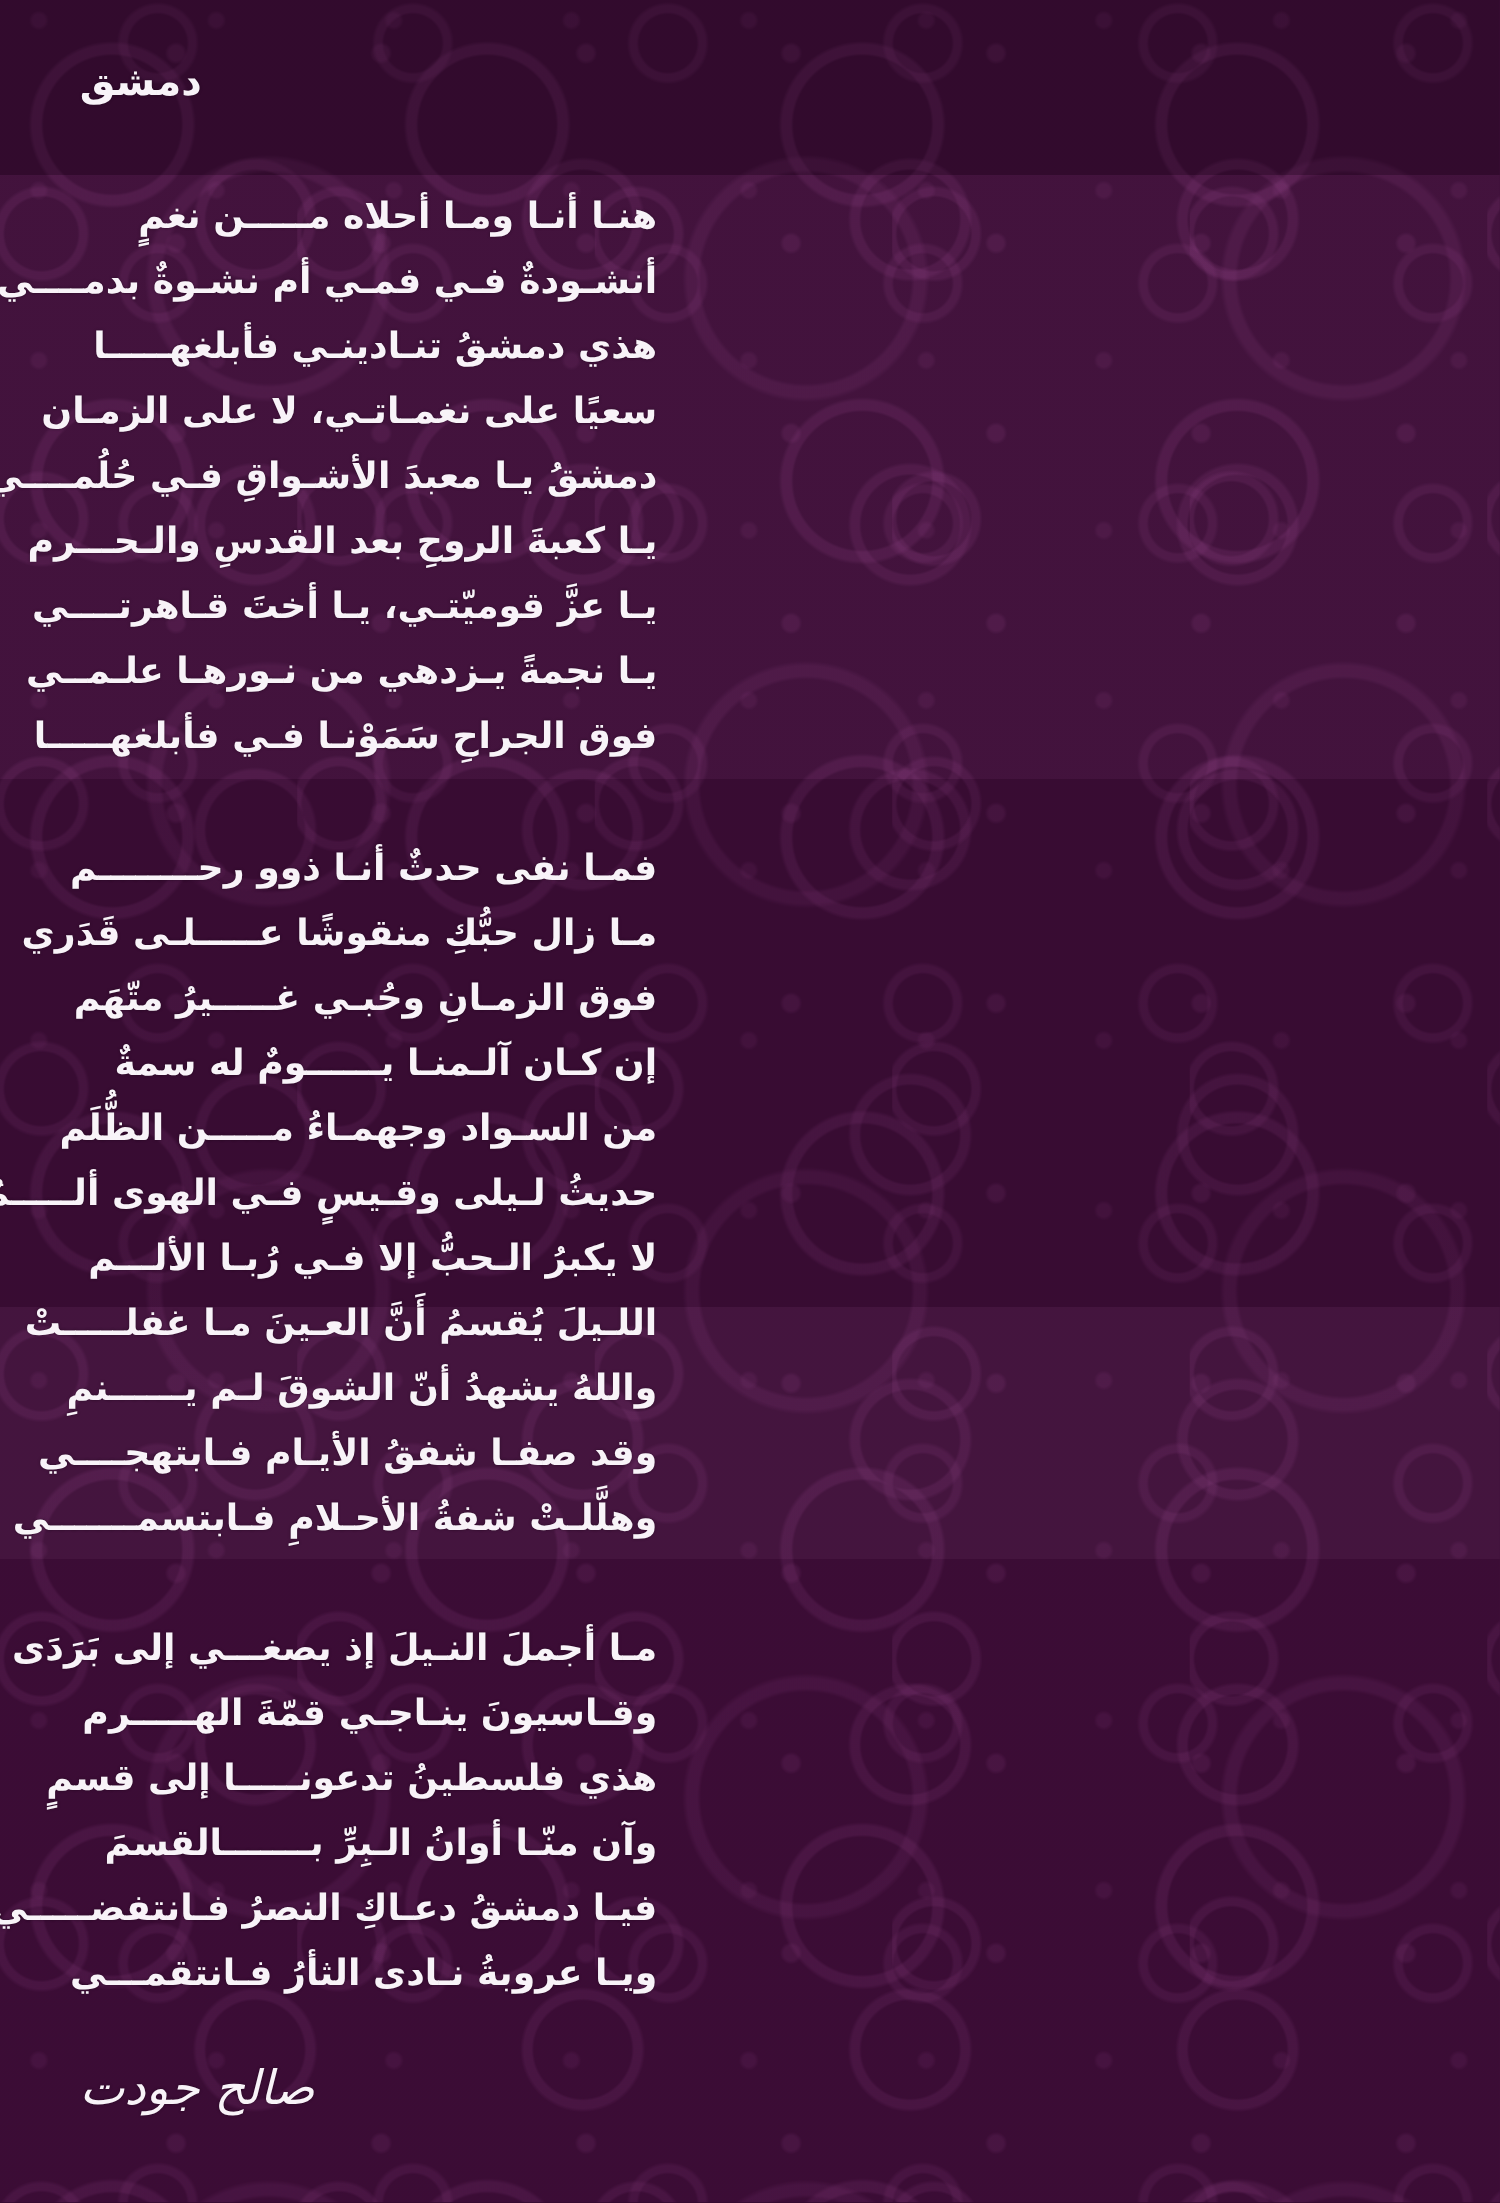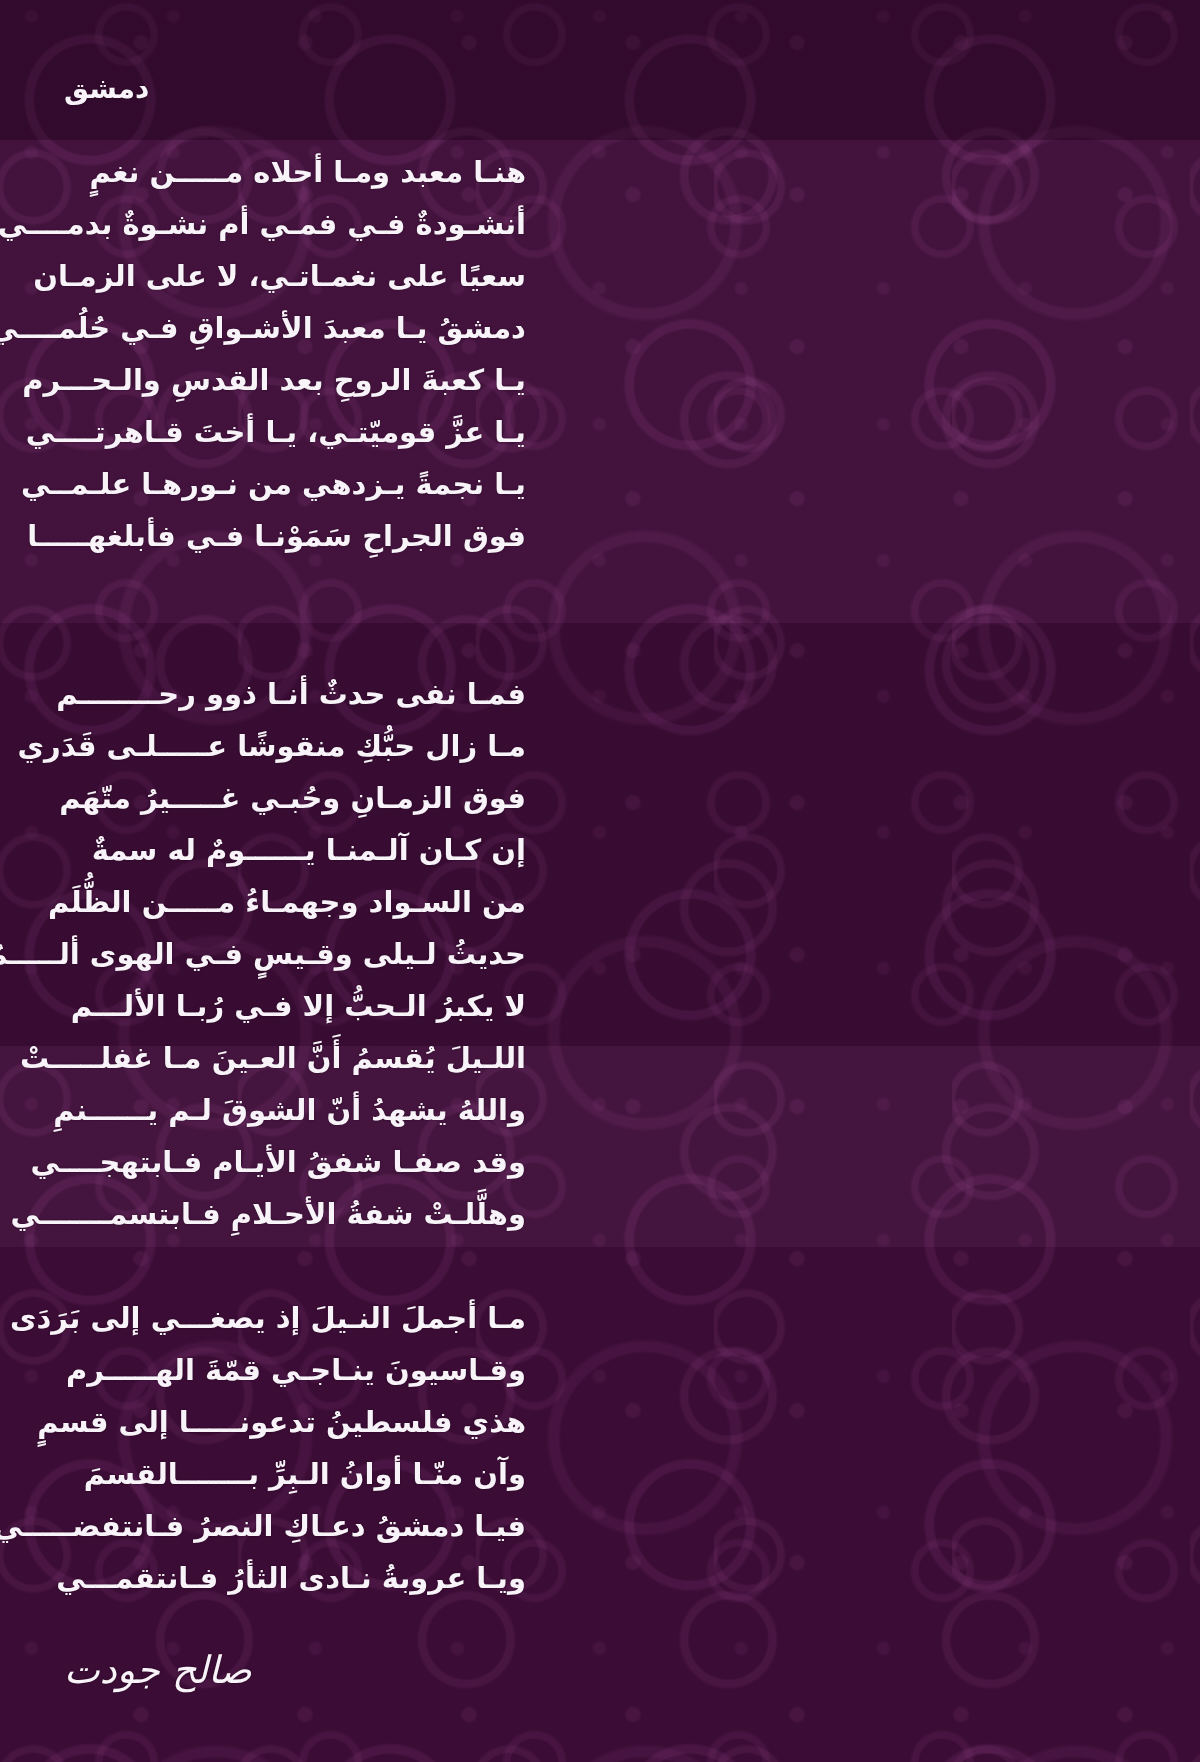--- a/index.html
+++ b/index.html
@@ -47,11 +47,10 @@
   .title{
     position:absolute;
     top:46px;left:64px;
-    font-size:28px;font-weight:700;
+    font-size:32px;font-weight:700;
     color:#f8f3f8;
     text-shadow:0 0 2px rgba(20,0,18,0.55);
     direction:rtl;
-    margin-top:26px;
   }
   .poem-block{
     position:absolute;

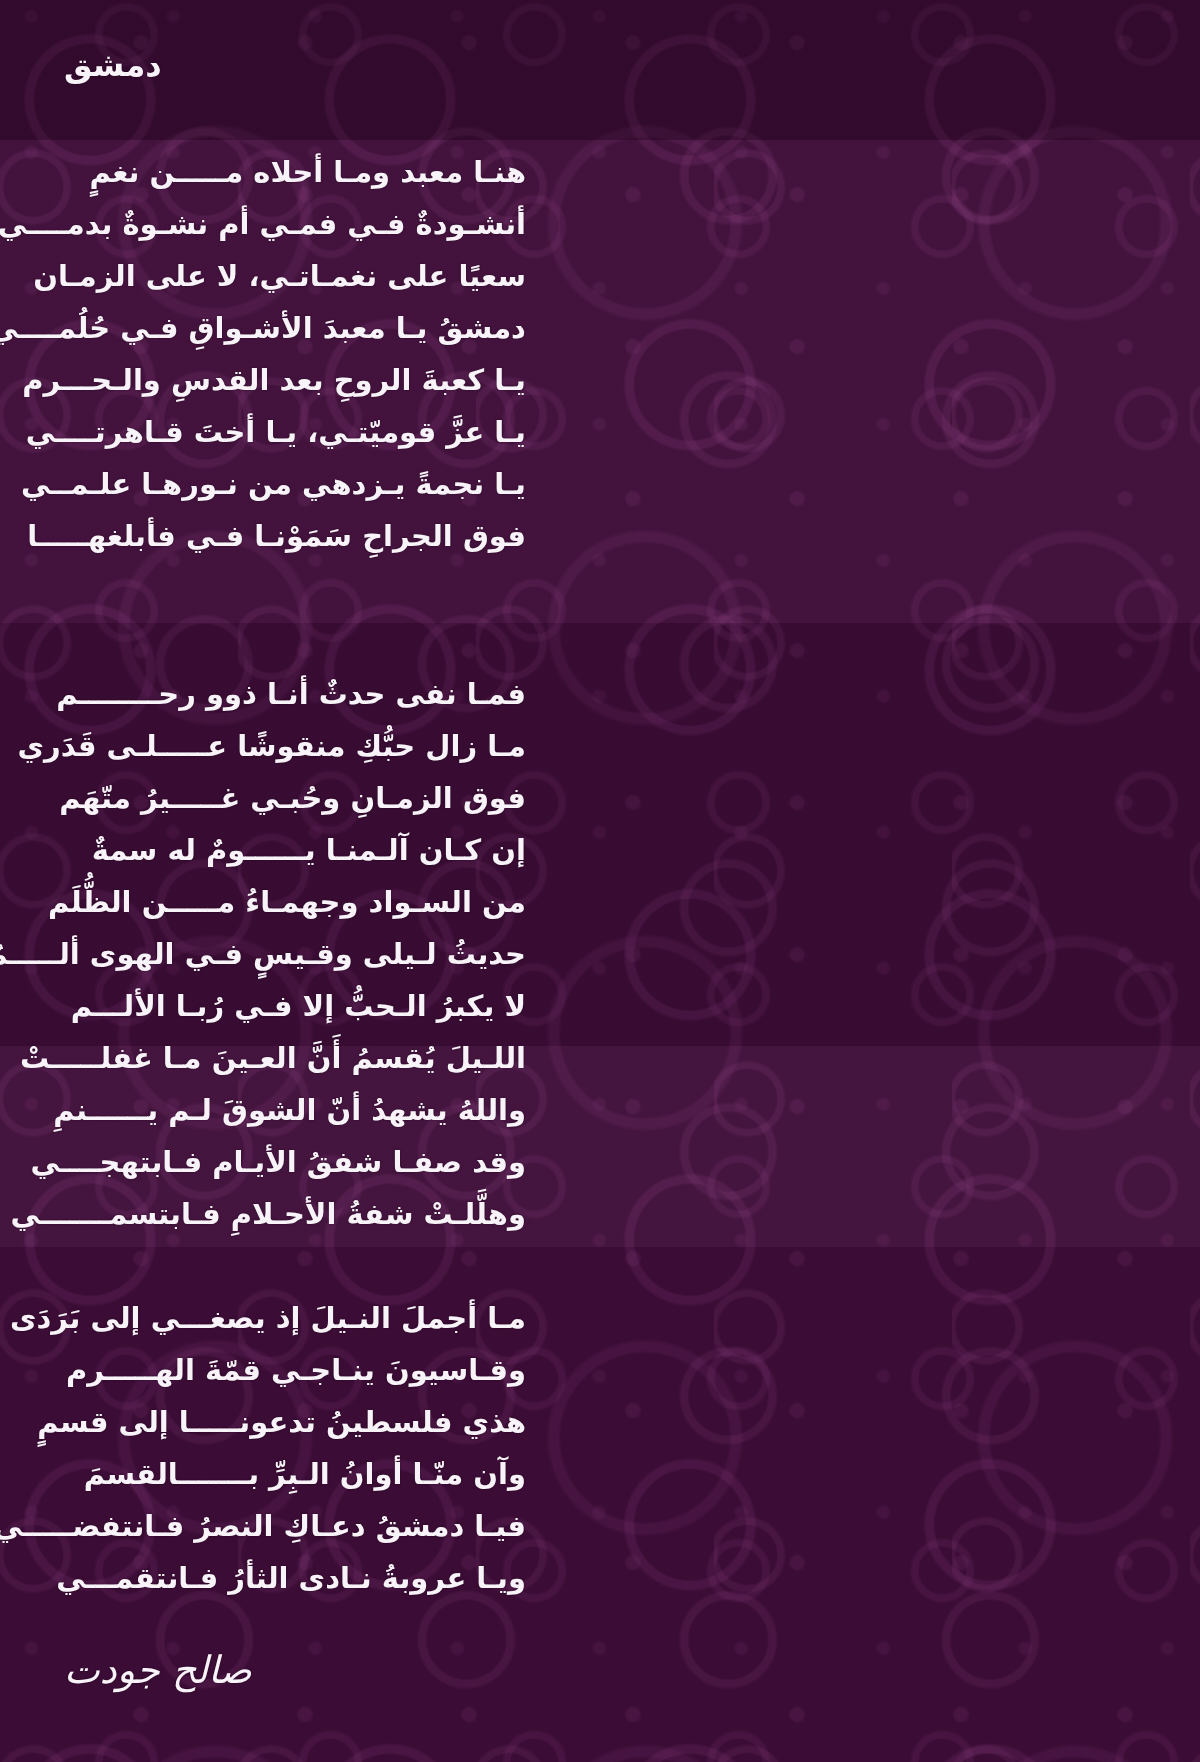--- a/index.html
+++ b/index.html
@@ -89,7 +89,7 @@
   <div class="title">دمشق</div>
 
   <div class="poem-block stanza-1">
-    <div class="line">هنـا معبد ومـا أحلاه مـــــن نغمٍ</div>
+    <div class="line">هنـا أنـا ومـا أحلاه مـــــن نغمٍ</div>
     <div class="line">أنشـودةٌ فـي فمـي أم نشـوةٌ بدمــــي؟</div>
     <div class="line">سعيًا على نغمـاتـي، لا على الزمـان</div>
     <div class="line">دمشقُ يـا معبدَ الأشـواقِ فـي حُلُمــــي</div>

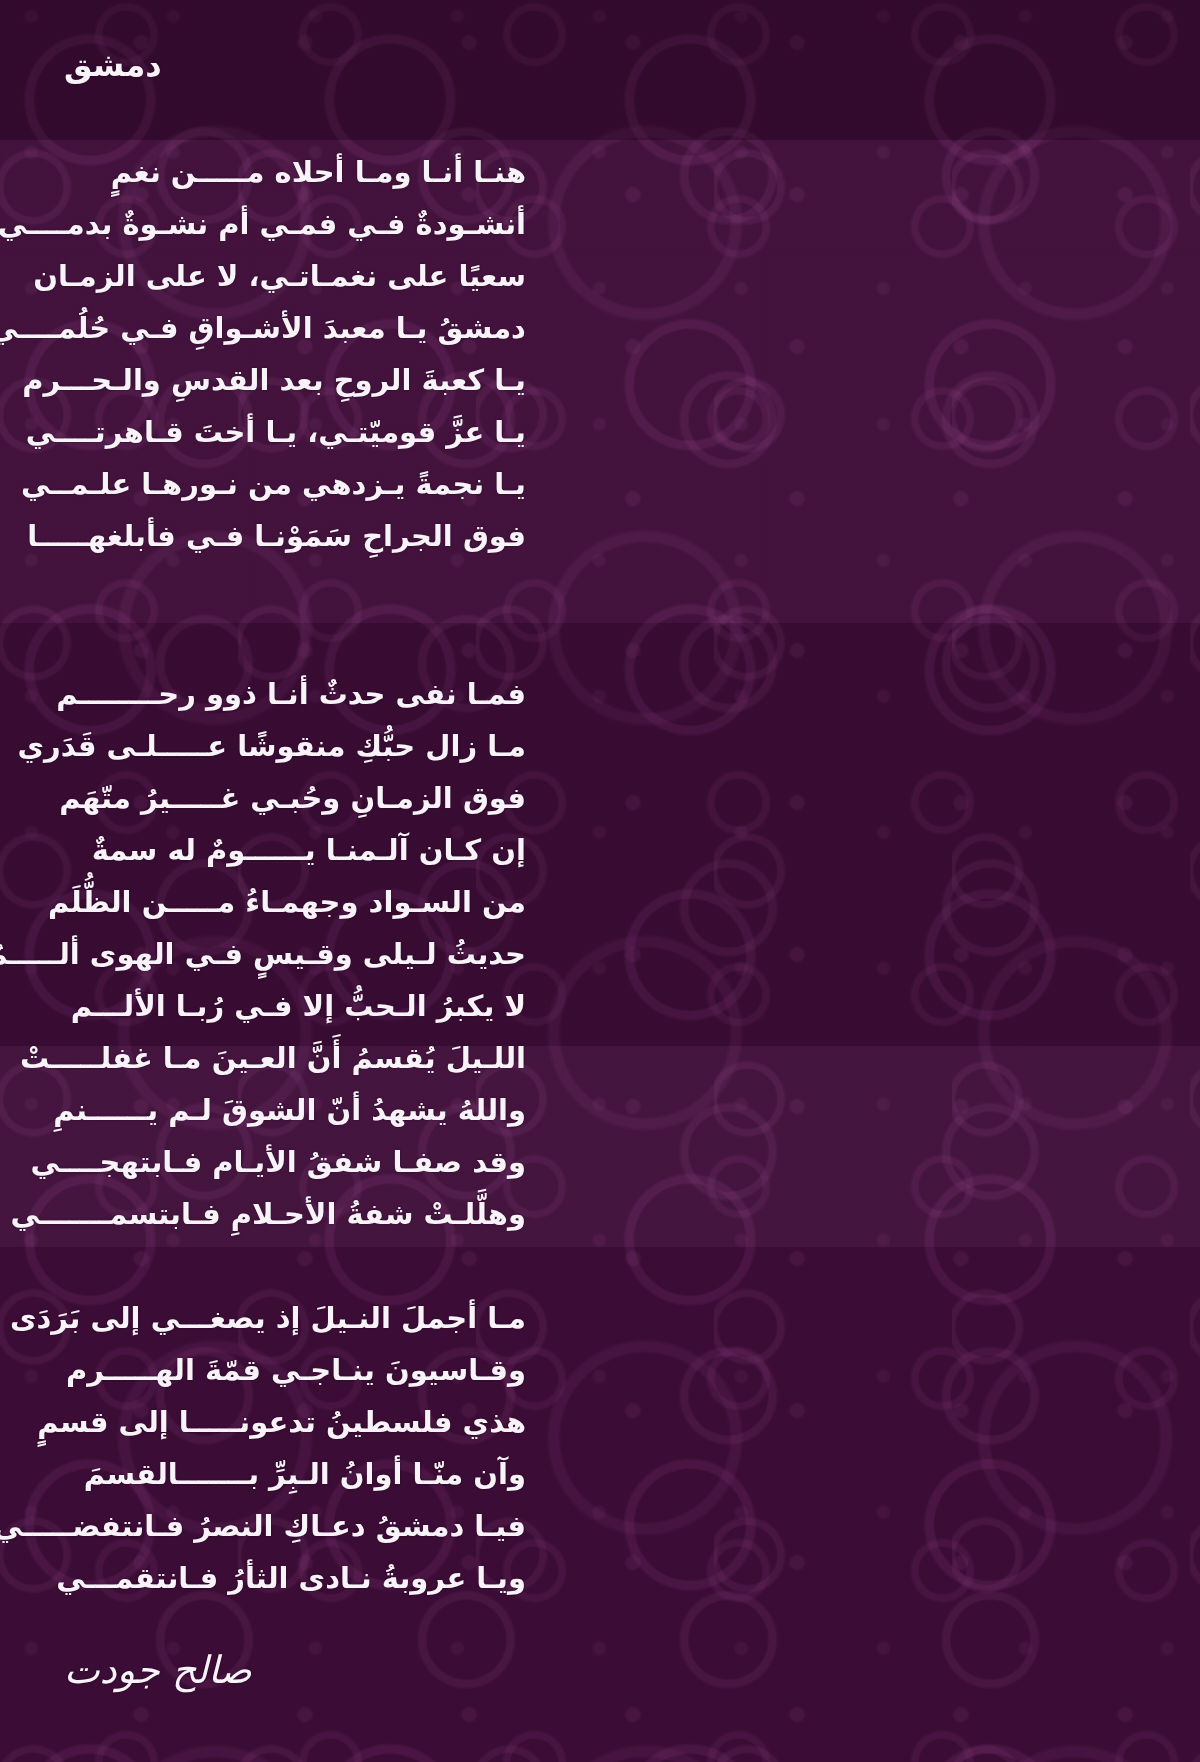--- a/index.html
+++ b/index.html
@@ -91,6 +91,7 @@
   <div class="poem-block stanza-1">
     <div class="line">هنـا أنـا ومـا أحلاه مـــــن نغمٍ</div>
     <div class="line">أنشـودةٌ فـي فمـي أم نشـوةٌ بدمــــي؟</div>
+    <div class="line">هذي دمشقُ تنـادينـي فأبلغهـــــا</div>
     <div class="line">سعيًا على نغمـاتـي، لا على الزمـان</div>
     <div class="line">دمشقُ يـا معبدَ الأشـواقِ فـي حُلُمــــي</div>
     <div class="line">يـا كعبةَ الروحِ بعد القدسِ والـحـــرم</div>

